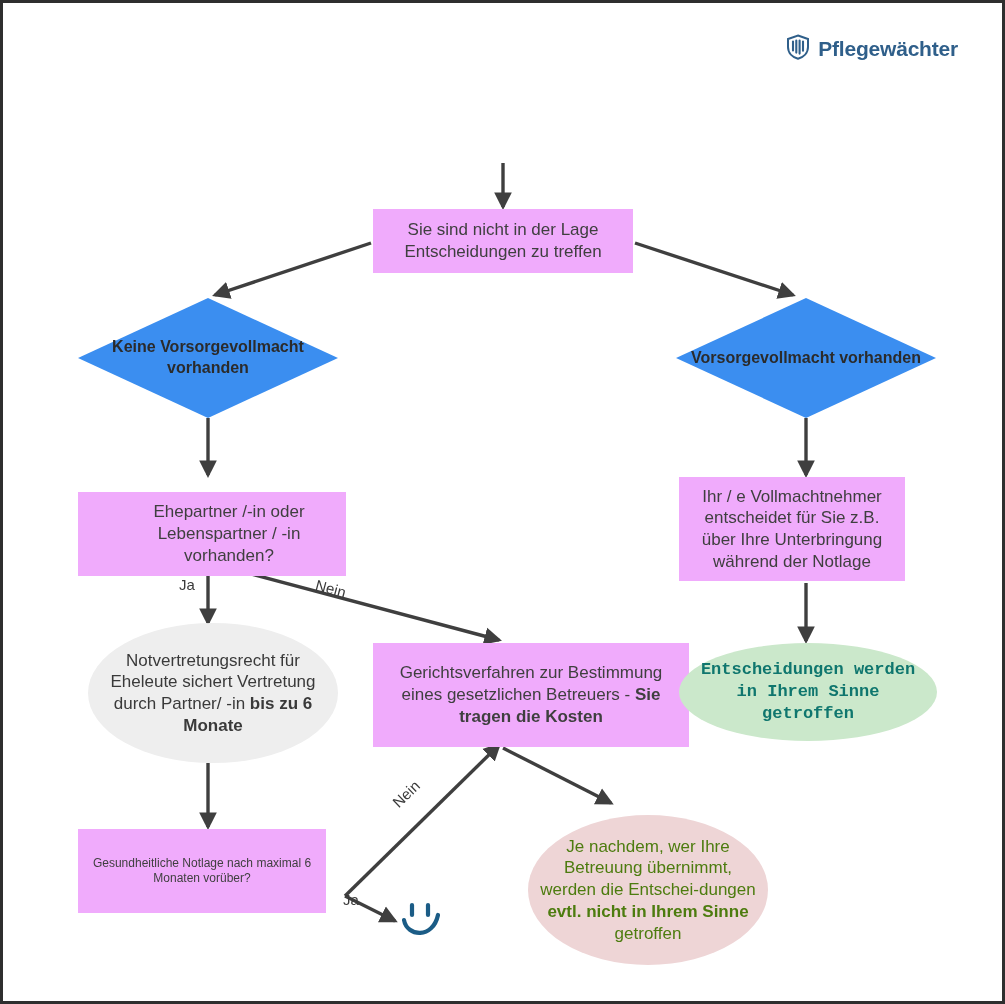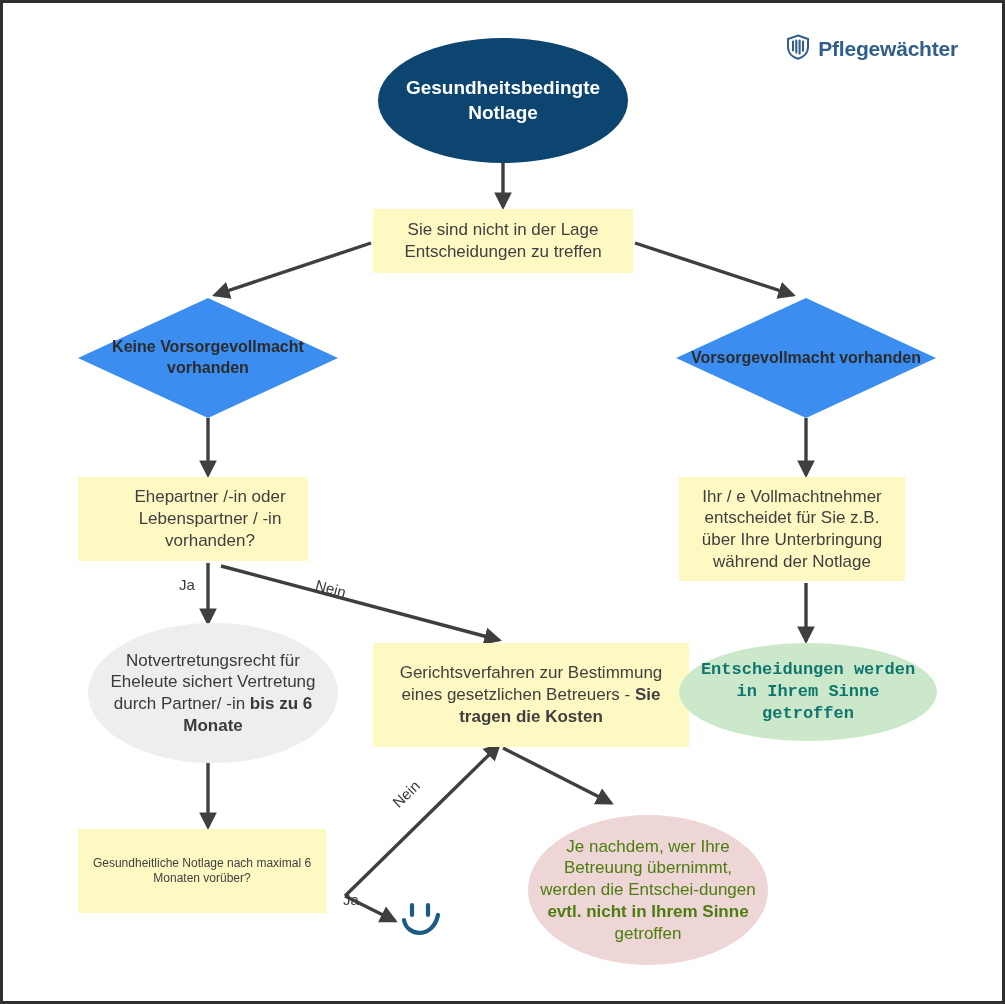--- a/index.html
+++ b/index.html
@@ -150,9 +150,6 @@
     </g>
   </svg>
 
-  <div class="node n-root" style="left:375px; top:35px; width:250px; height:125px;">
-    <span class="txt">Gesundheitsbedingte Notlage</span>
-  </div>
 
   <div class="node rect" style="left:370px; top:206px; width:260px; height:64px; font-size:17px;">
     <span class="txt">Sie sind nicht in der Lage Entscheidungen zu treffen</span>

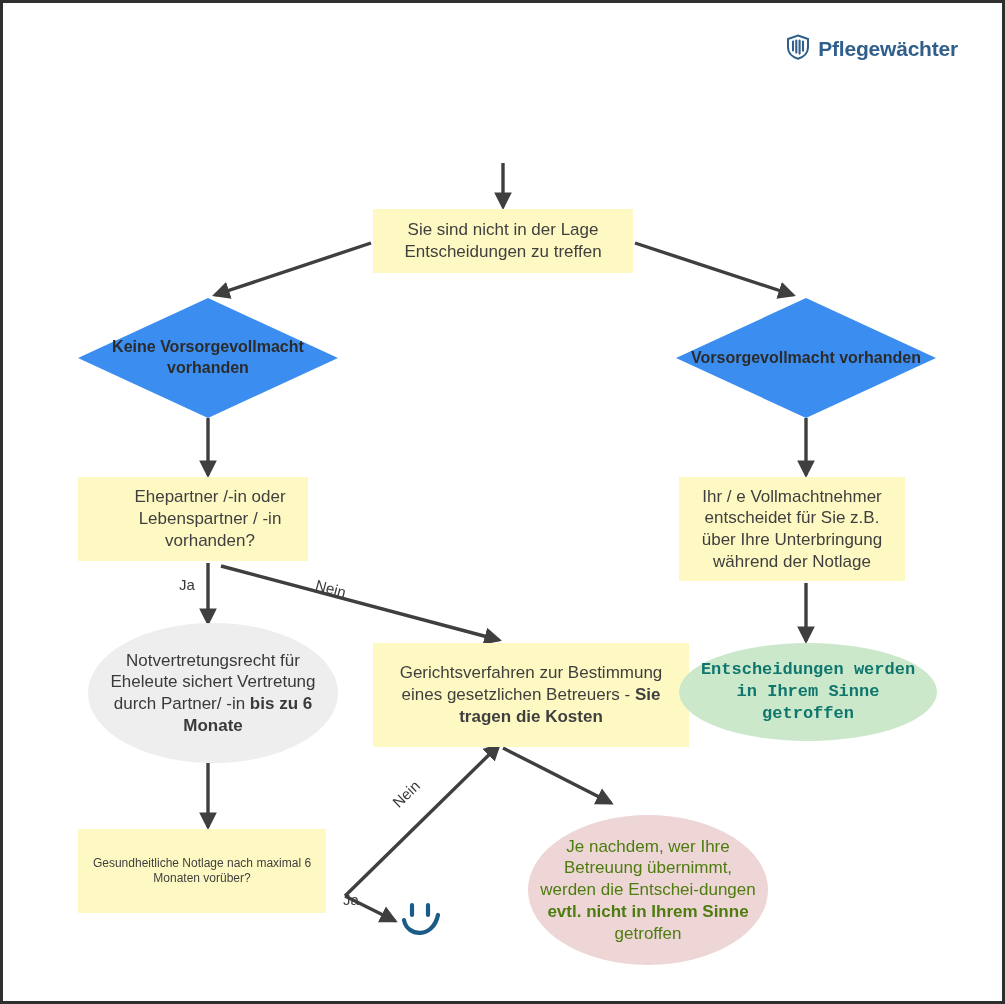--- a/index.html
+++ b/index.html
@@ -52,7 +52,7 @@
   .node .txt { padding: 0 10px; }
   .node b { font-weight: bold; }
 
-  .rect { background: #fef9c3; color: #3f3f3f; }
+  .rect { background: #f0abfc; color: #3f3f3f; }
   .ellipse { border-radius: 50%; }
 
   .n-root {

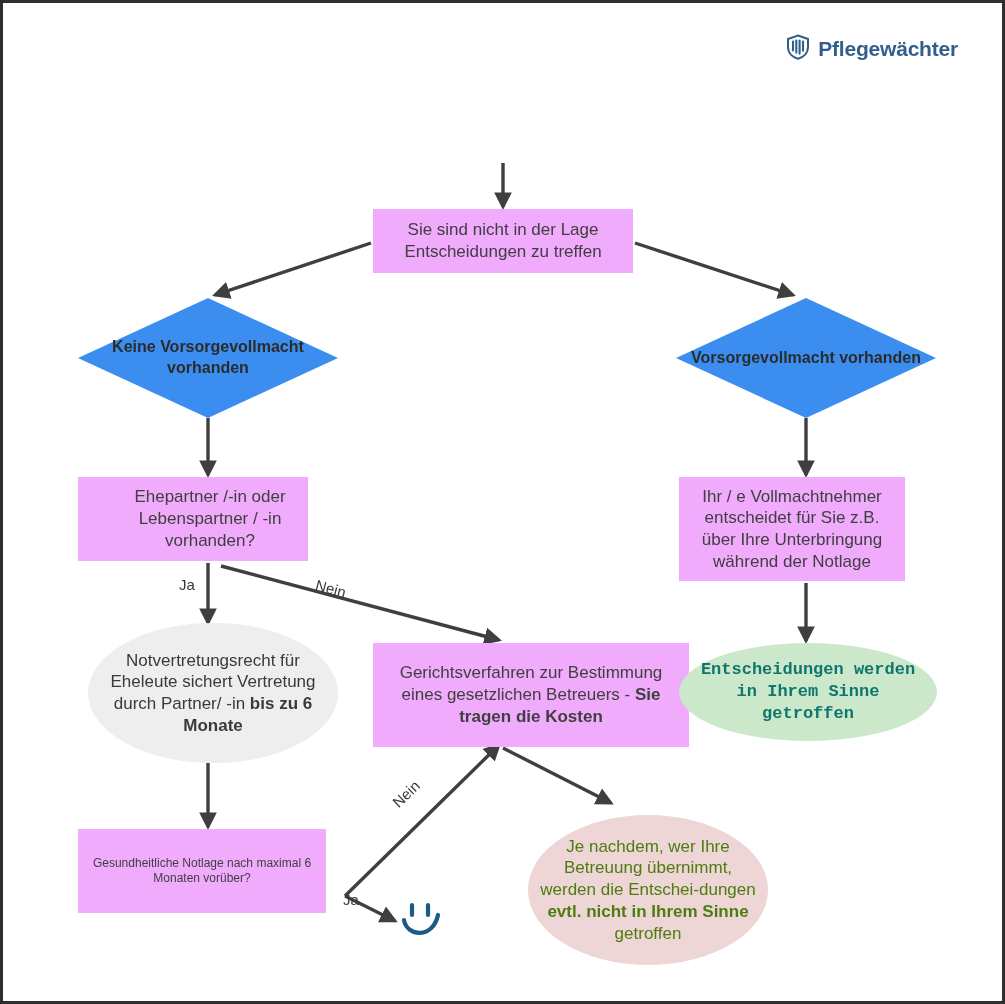--- a/index.html
+++ b/index.html
@@ -165,7 +165,7 @@
     <div class="diamond-label">Vorsorgevollmacht vorhanden</div>
   </div>
 
-  <div class="node rect" style="left:75px; top:474px; width:230px; height:84px; font-size:17px;padding-left:34px;">
+  <div class="node rect" style="left:75px; top:489px; width:268px; height:84px; font-size:17px;padding-left:34px;">
     <span class="txt">Ehepartner /-in oder Lebenspartner / -in vorhanden?</span>
   </div>
 

